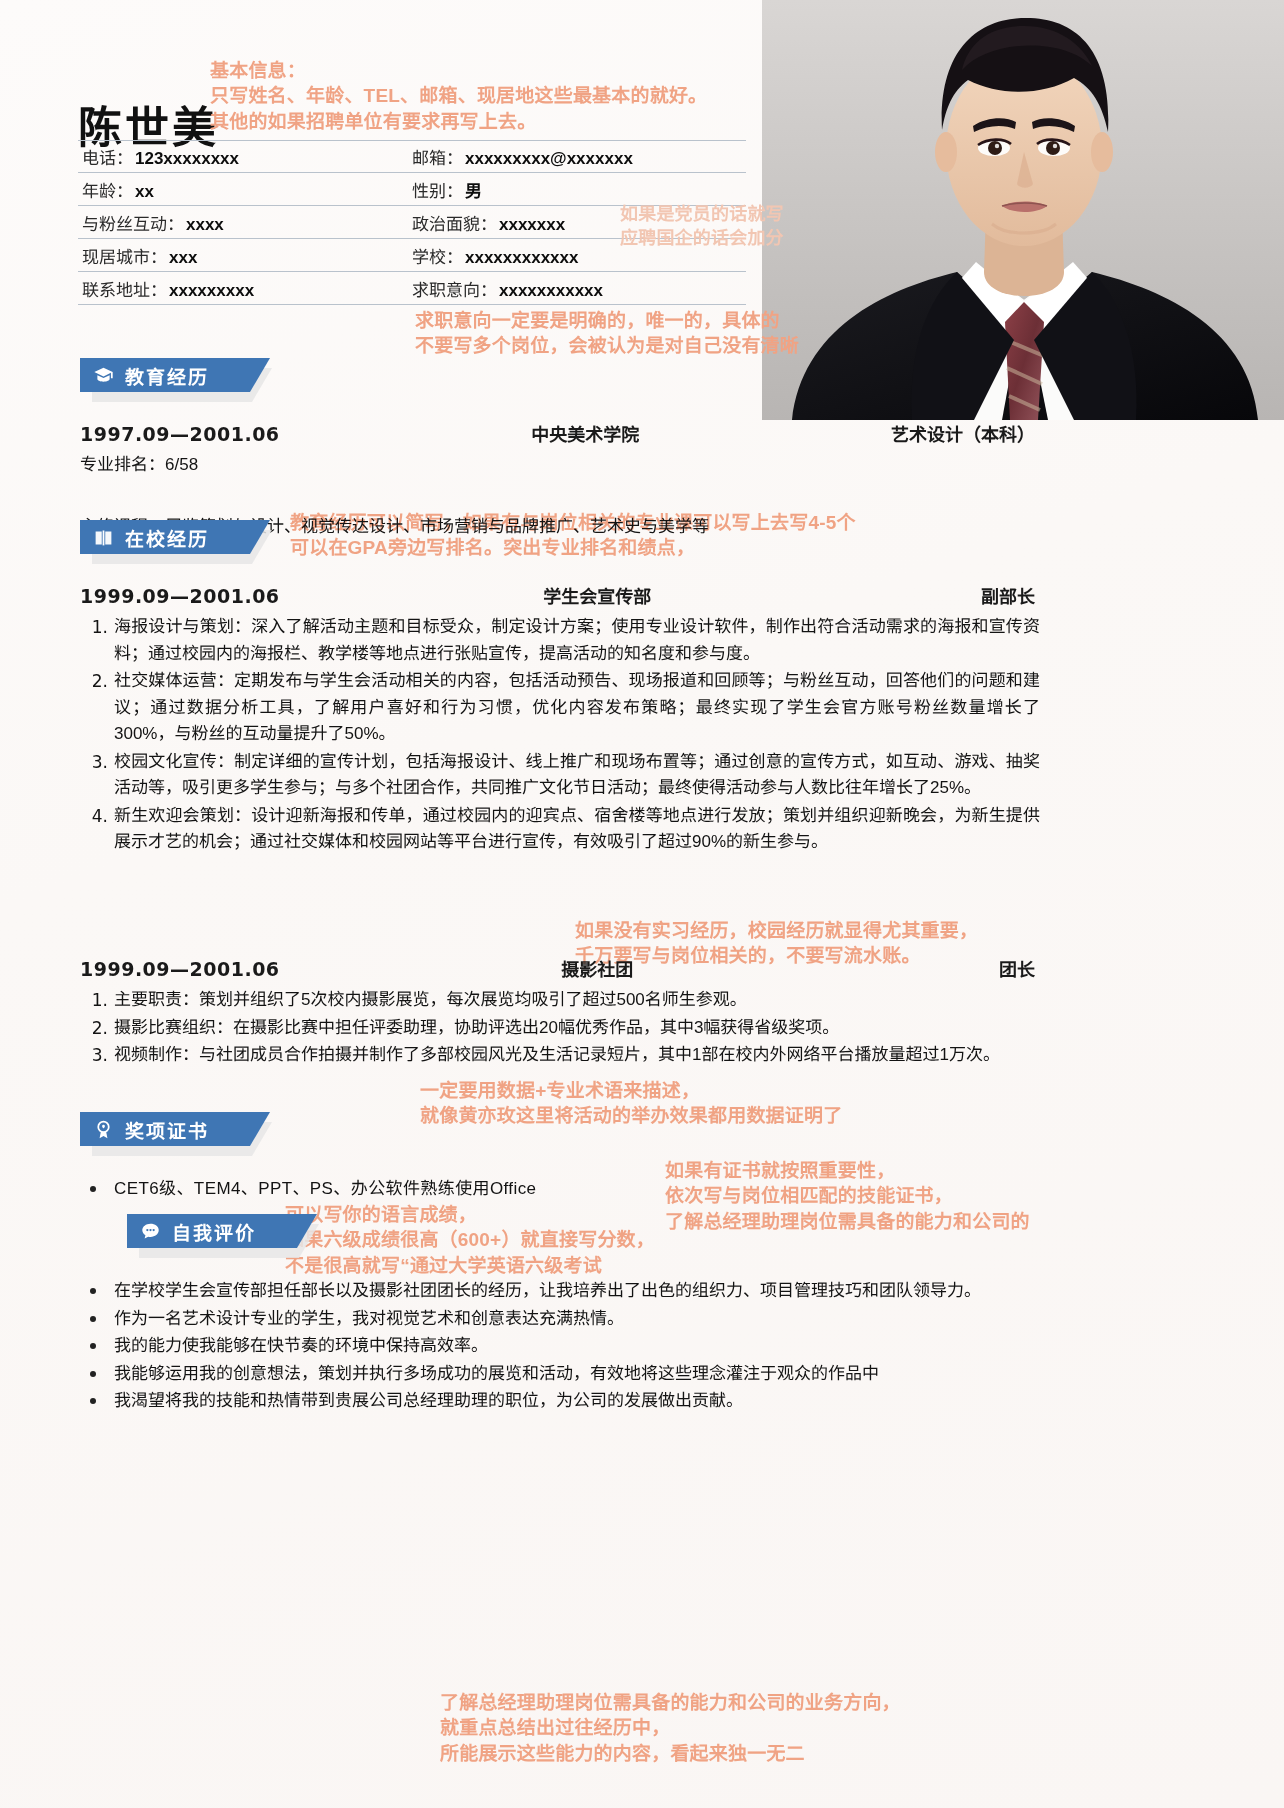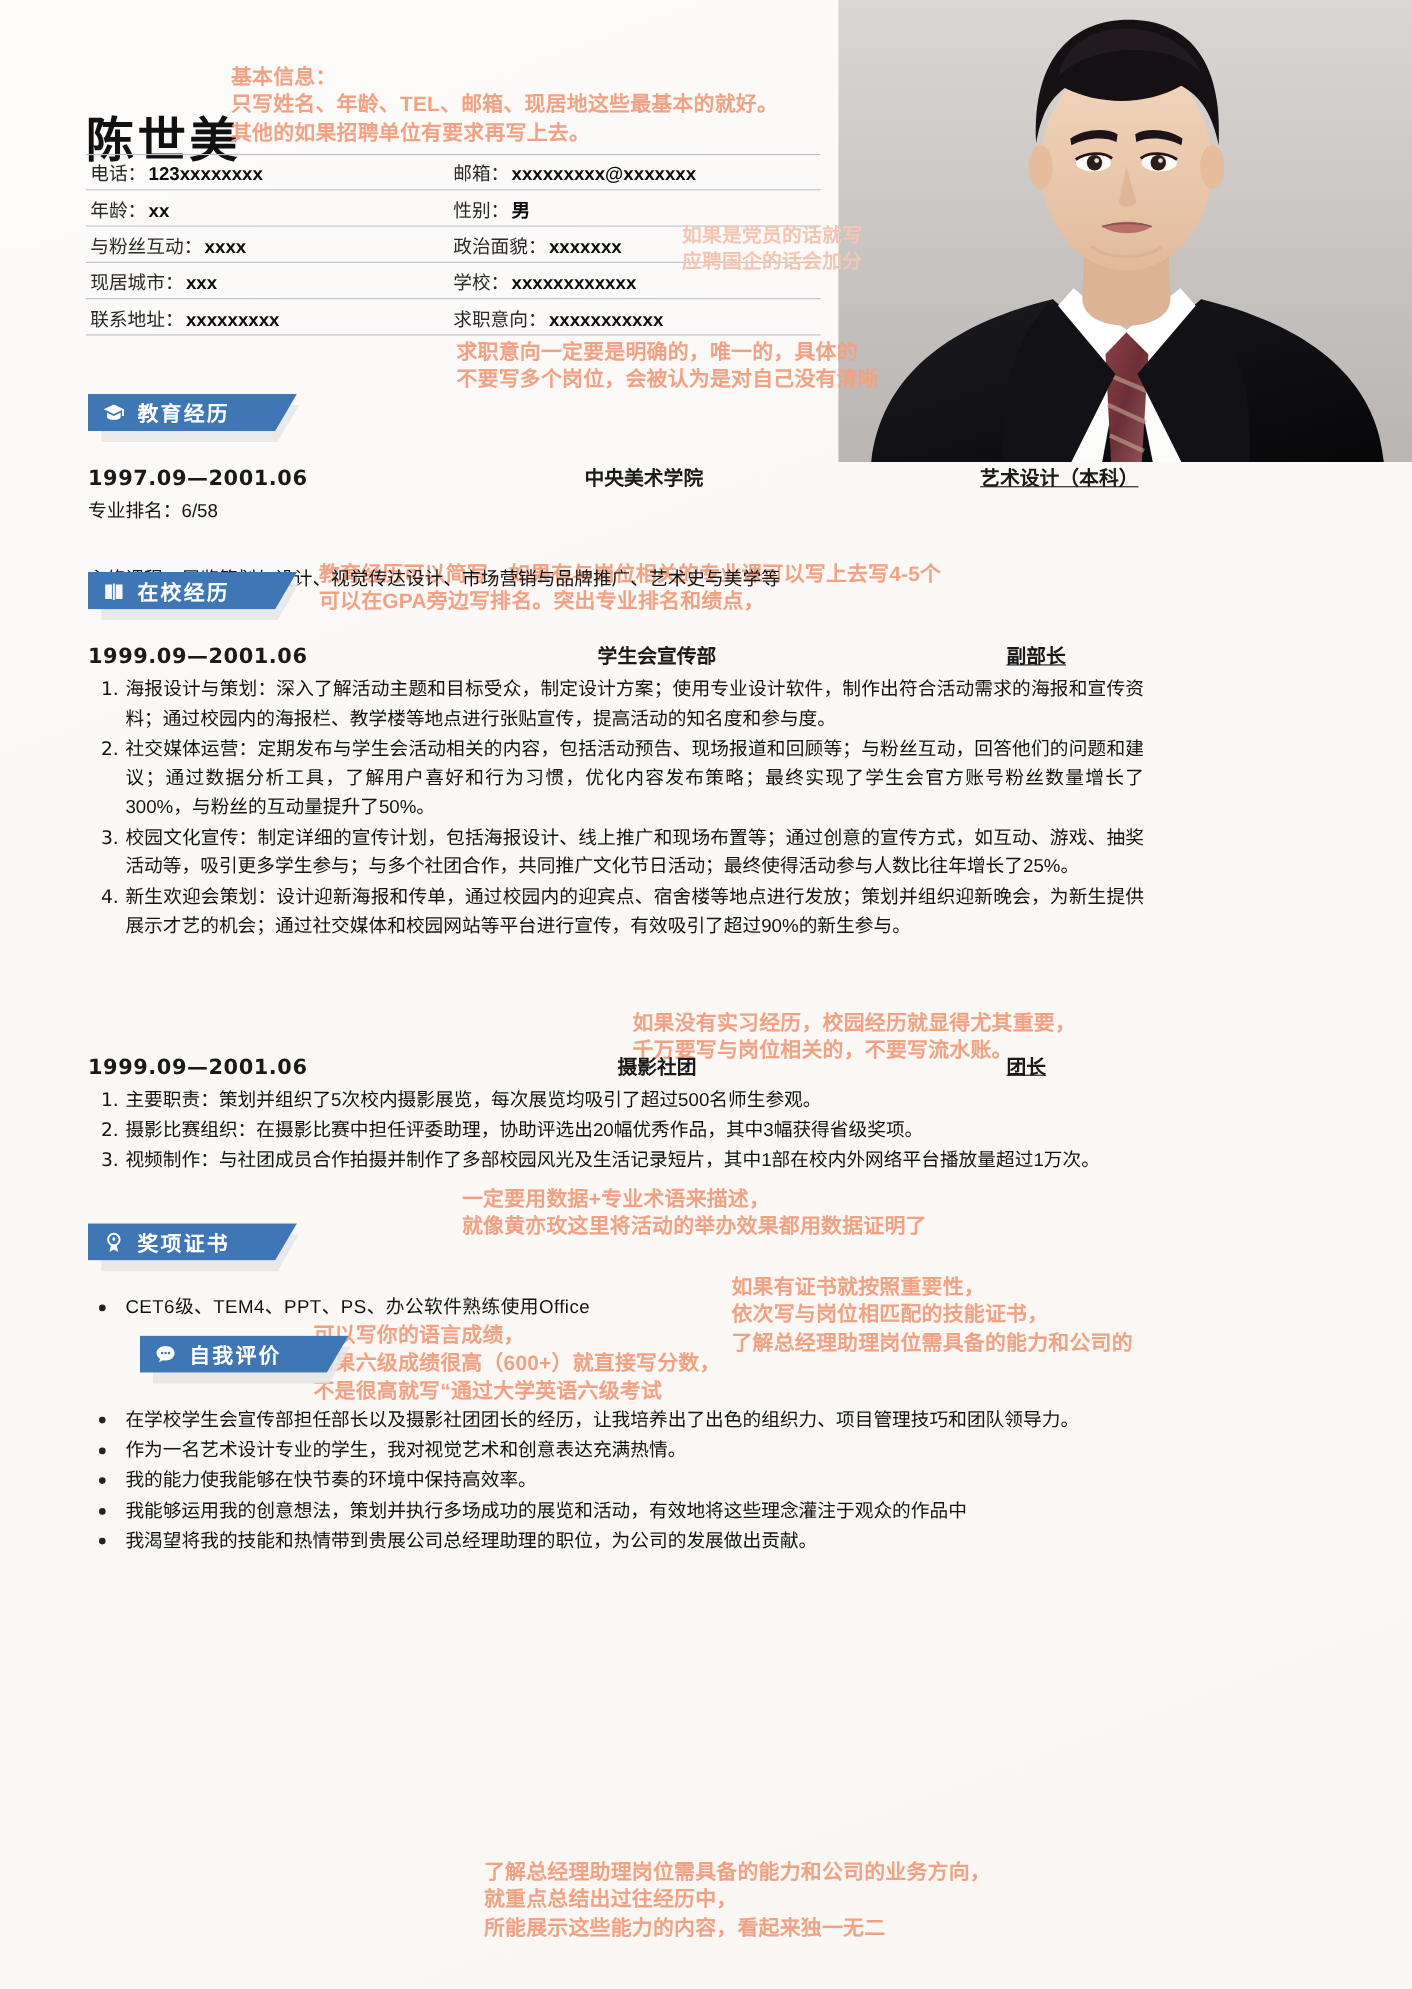--- a/index.html
+++ b/index.html
@@ -132,7 +132,7 @@
   }
   .entry .e-date  { font-size: 19px; letter-spacing: .5px; font-family: "DejaVu Sans","Liberation Sans",sans-serif; }
   .entry .e-org   { flex: 1; text-align: center; font-size: 18px; }
-  .entry .e-role  { font-size: 18px; text-align: left; min-width: 120px; text-decoration: underline; }
+  .entry .e-role  { font-size: 18px; text-align: right; min-width: 120px; }
 
   .line {
     position: absolute;

